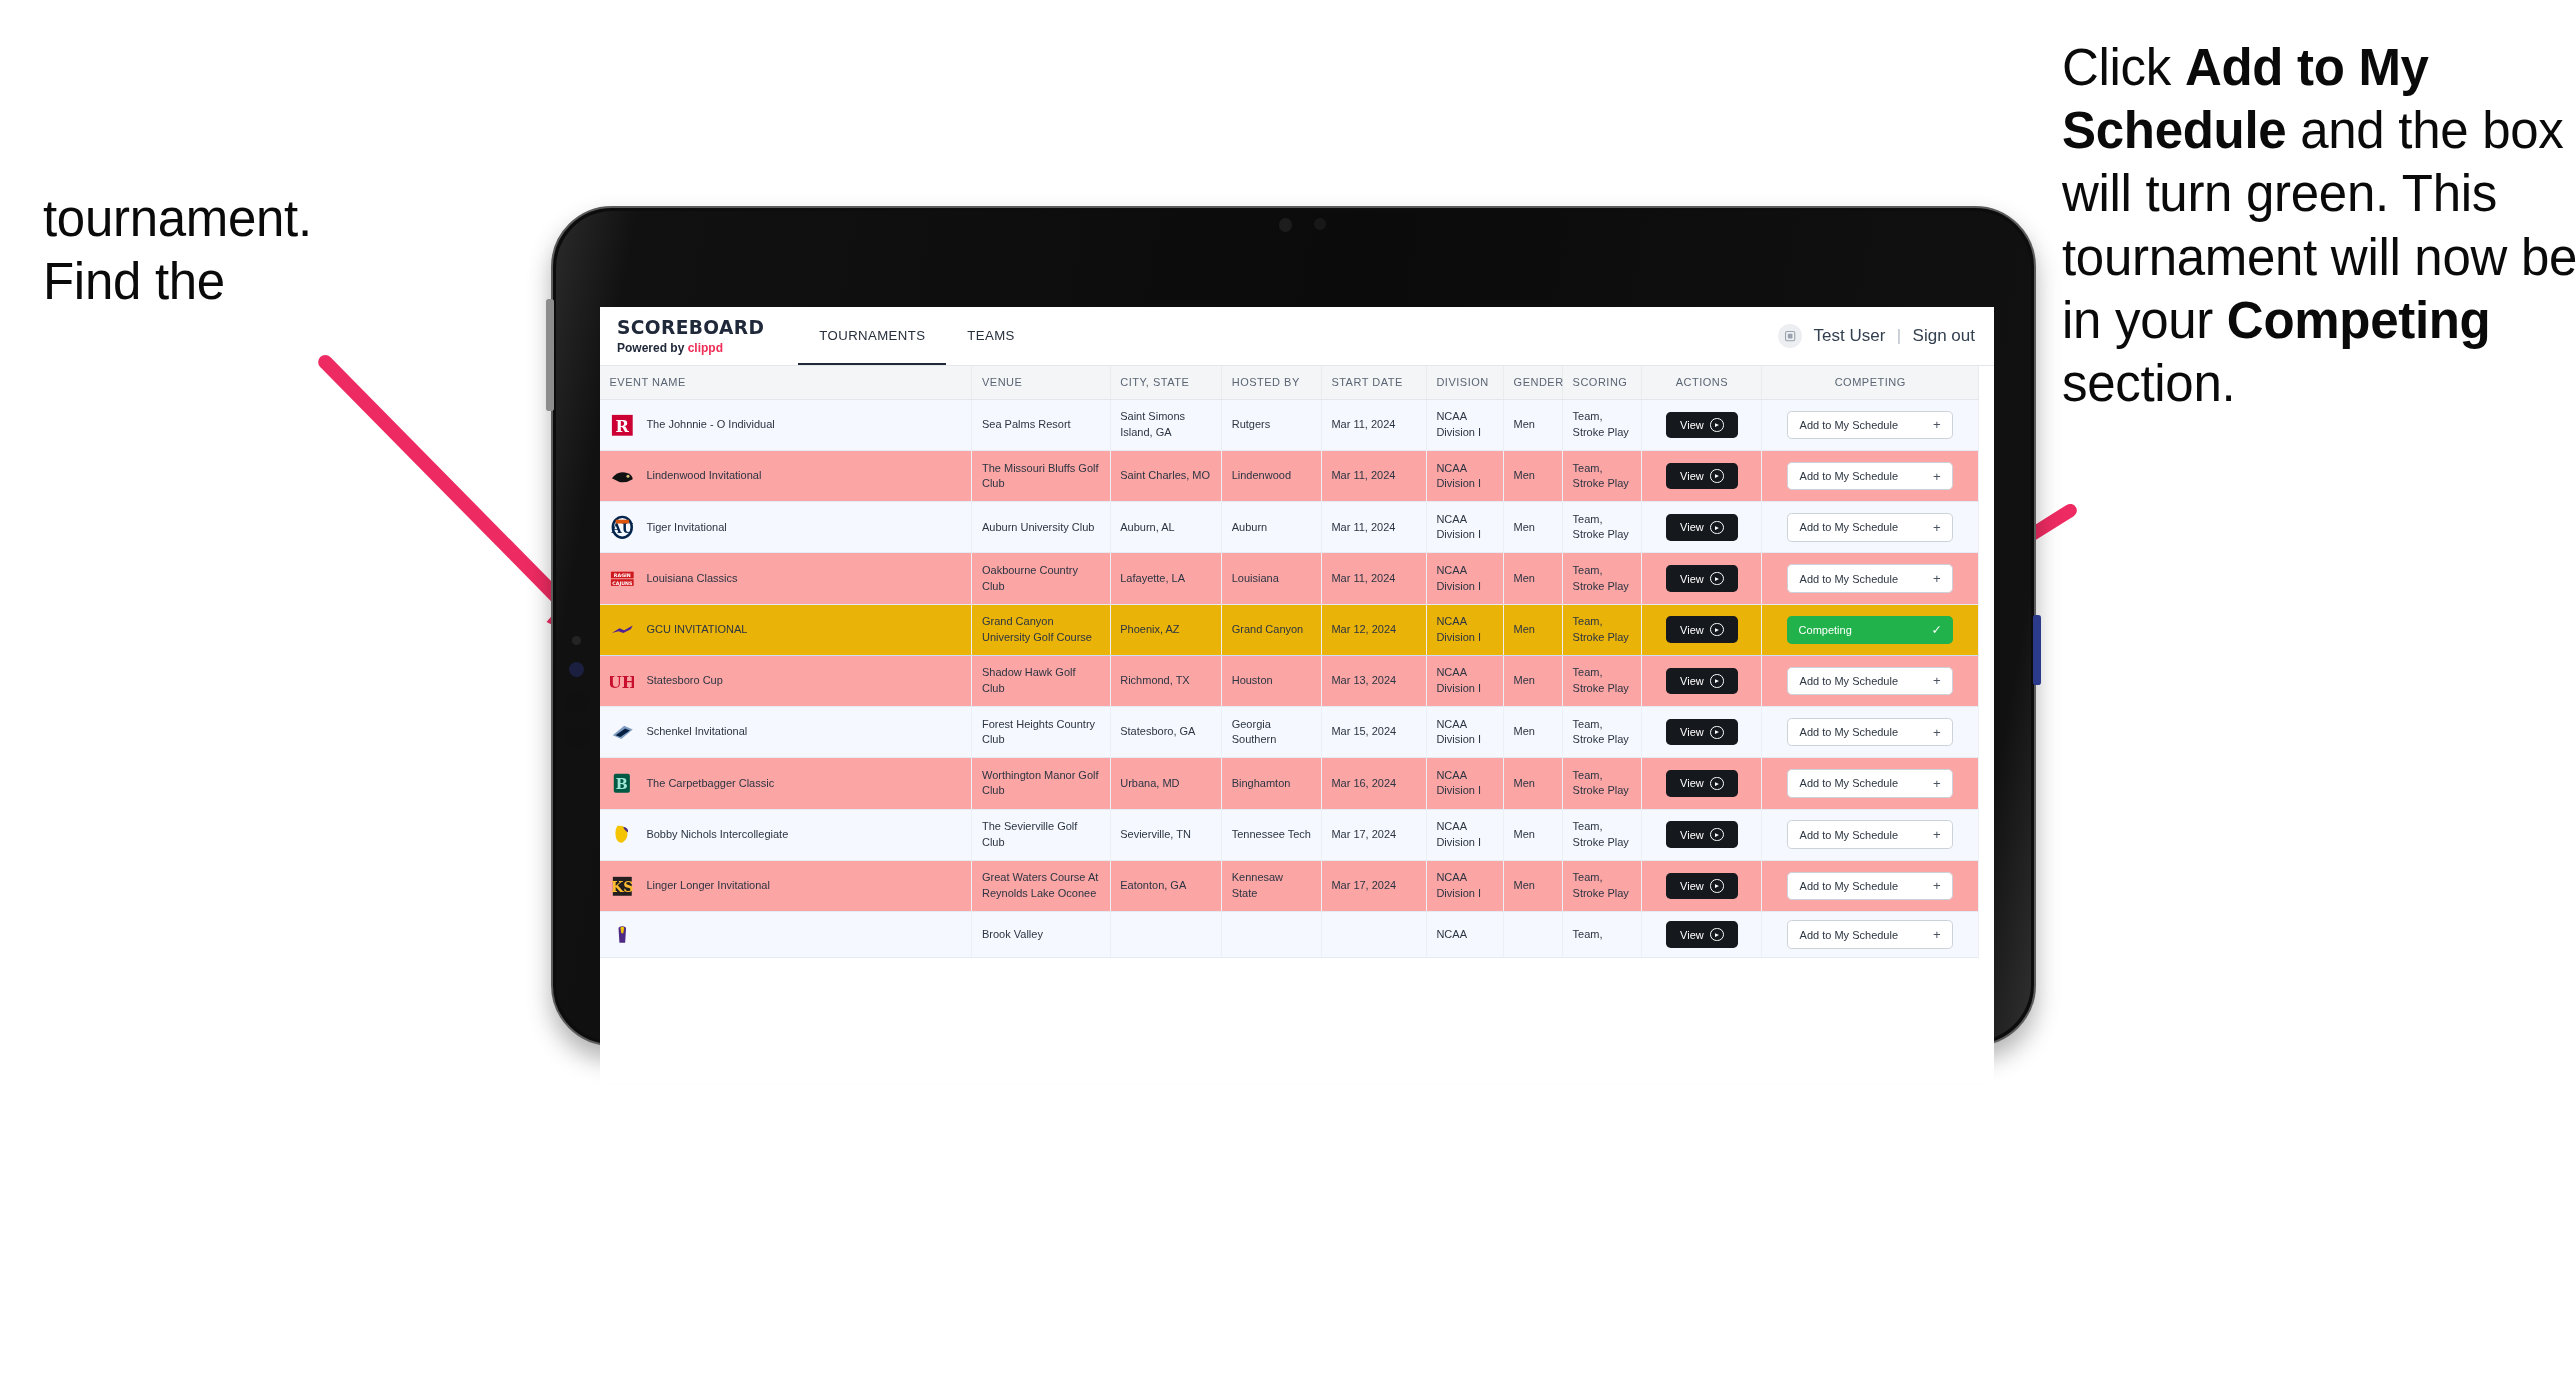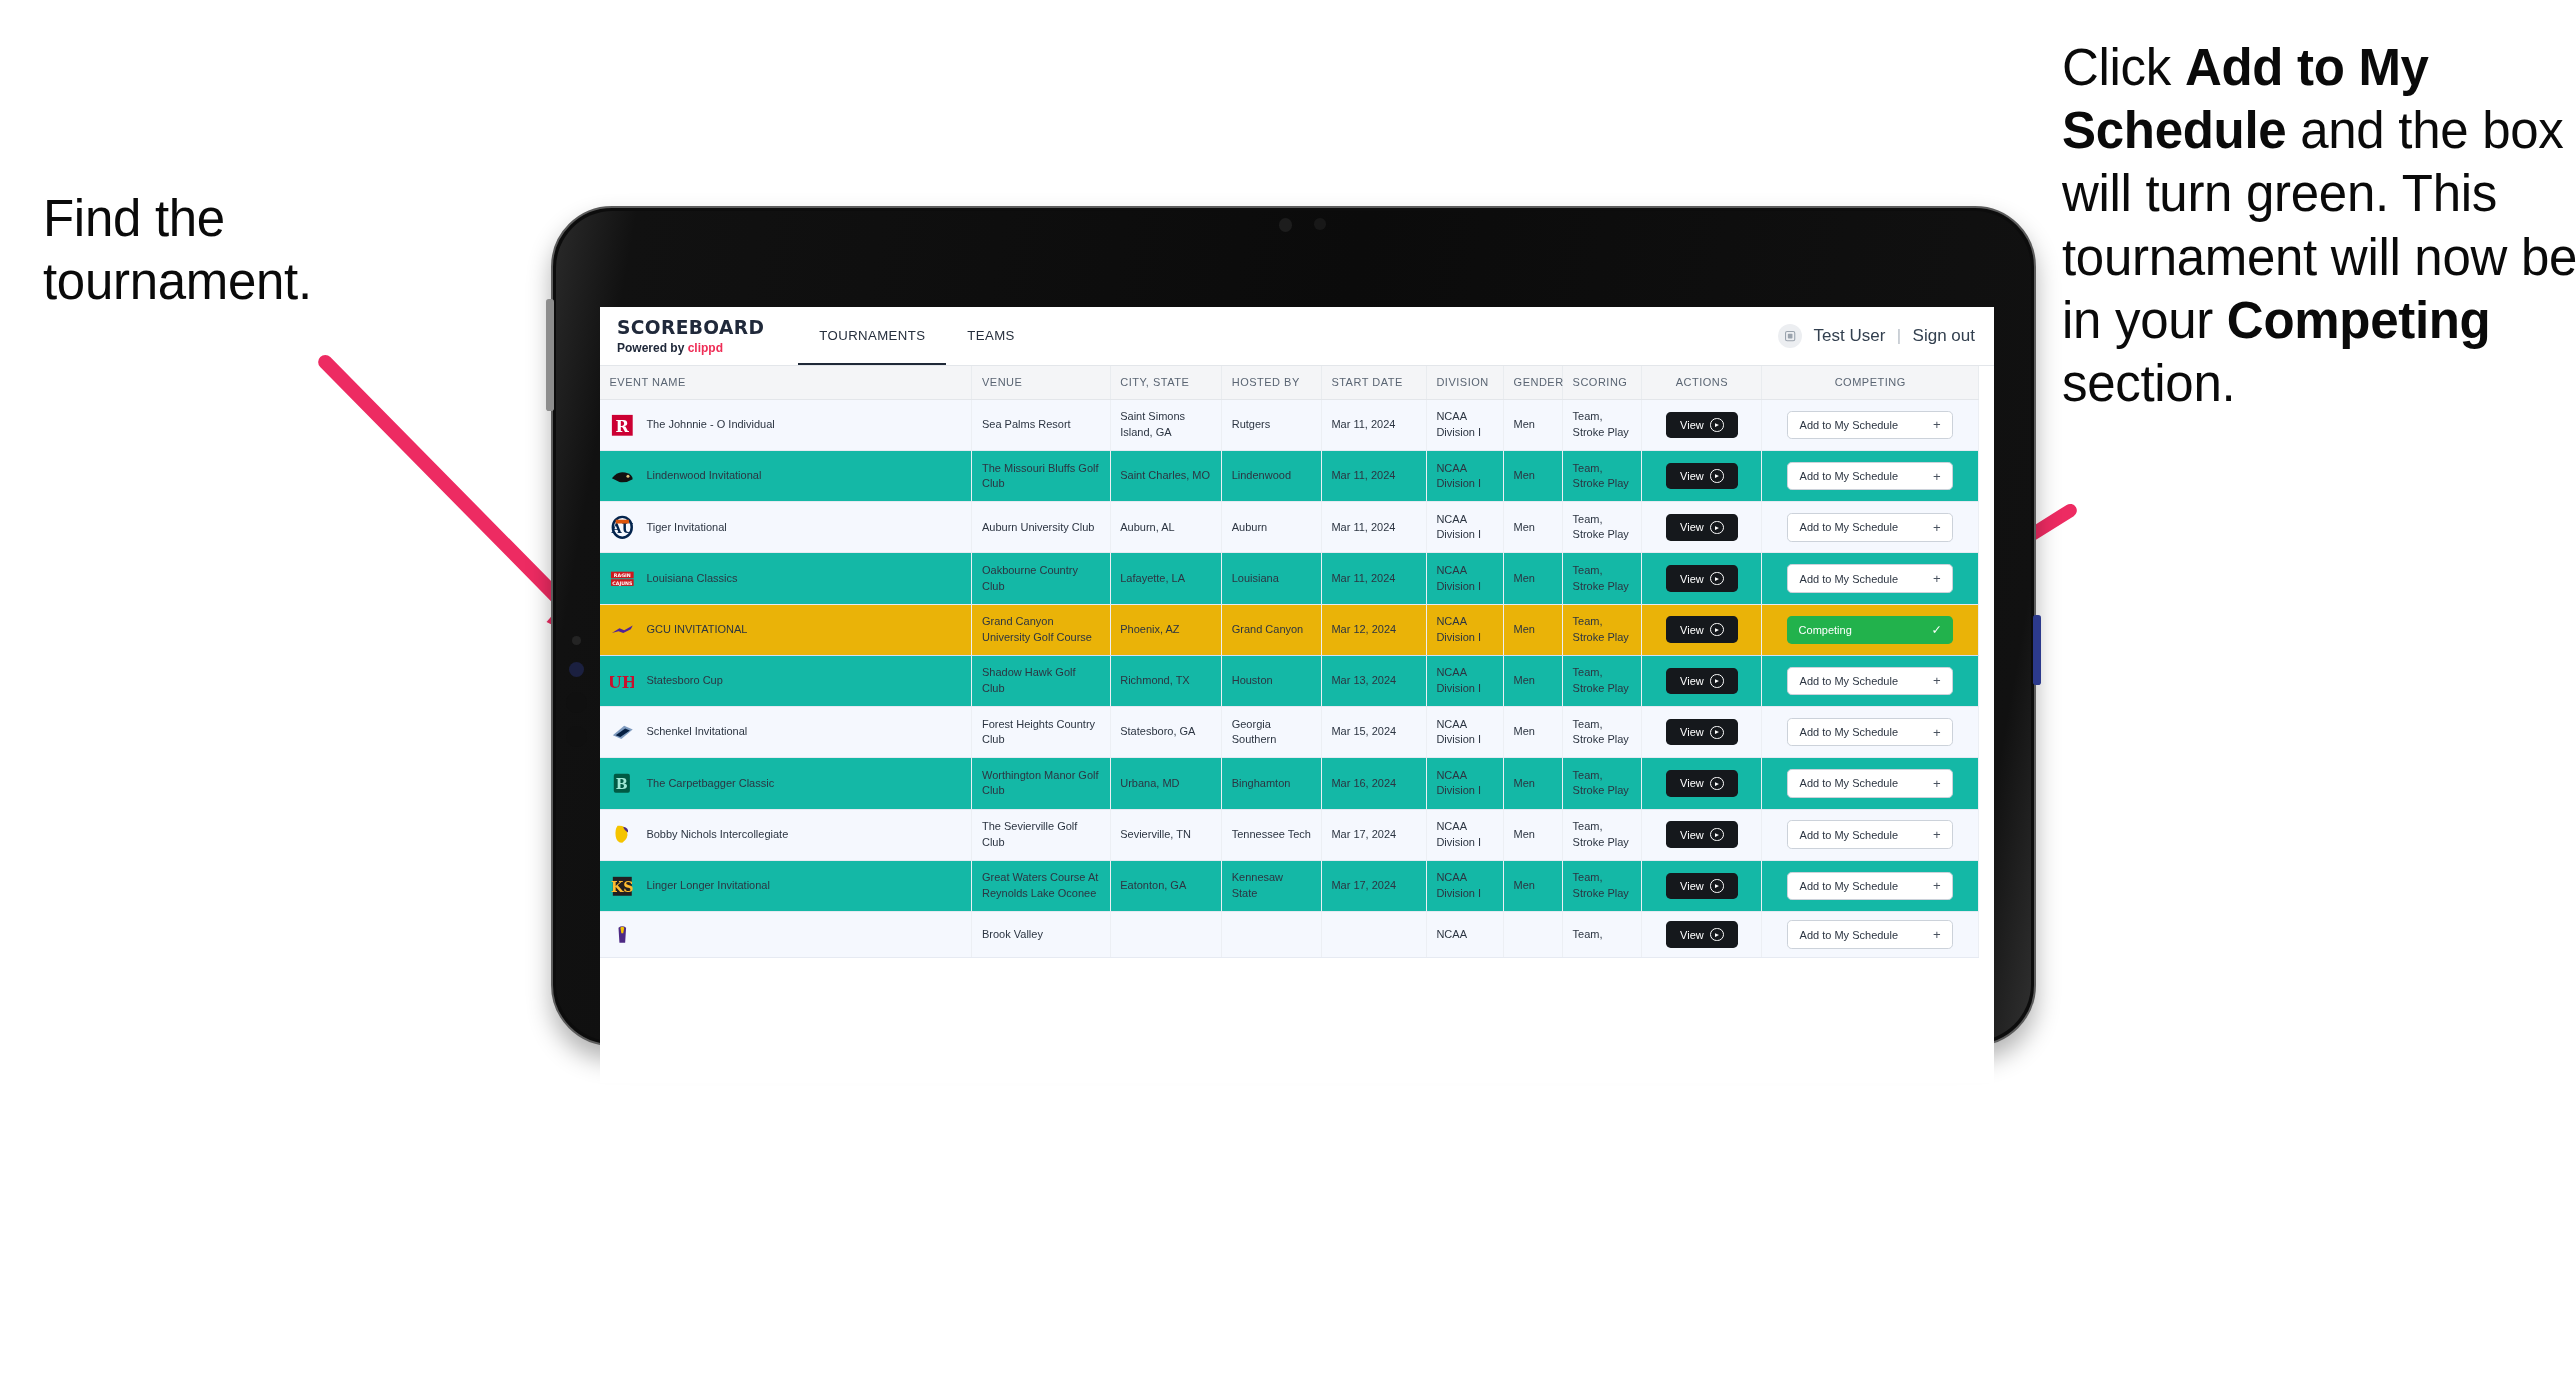--- a/index.html
+++ b/index.html
@@ -212,8 +212,8 @@
 <body>
 
 <div id="callout-left" class="callout">
+  <div>tournament.</div>
   <div>Find the</div>
-  <div>tournament.</div>
 </div>
 
 <div id="callout-right" class="callout"><span>Click </span><b>Add to My Schedule</b><span> and the box will turn green. This tournament will now be in your </span><b>Competing</b><span> section.</span></div>

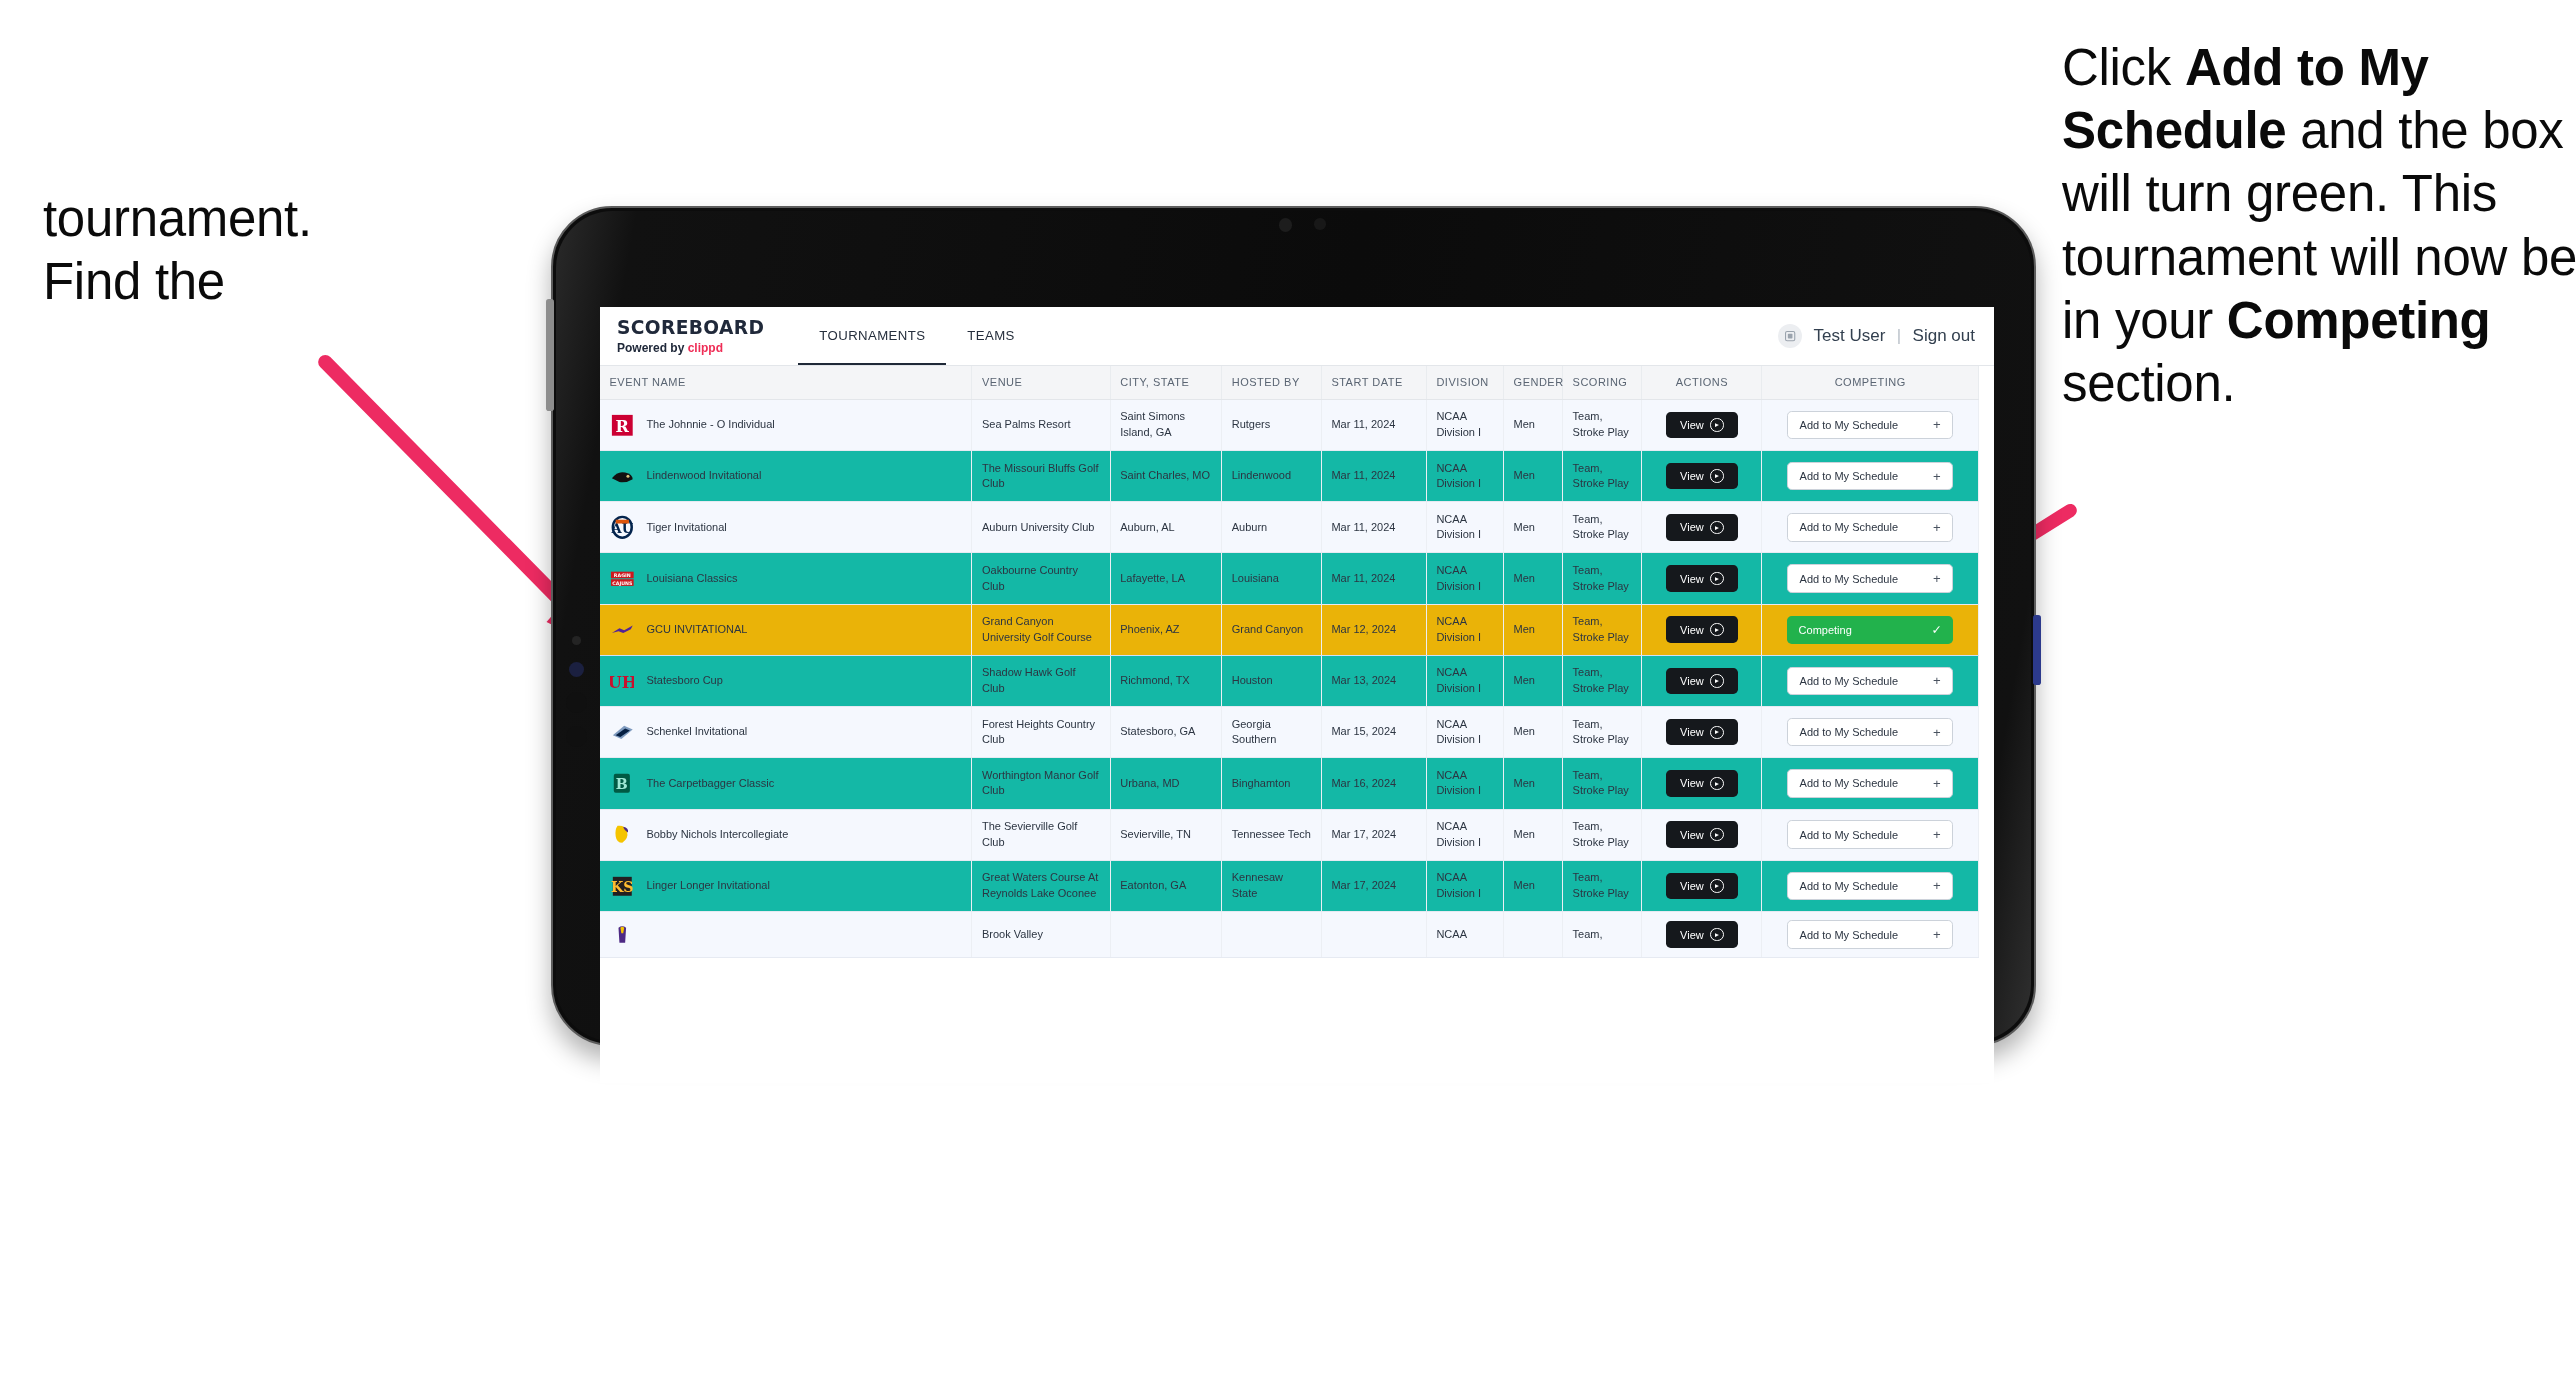--- a/index.html
+++ b/index.html
@@ -151,7 +151,7 @@
     box-sizing:border-box;
   }
   tbody tr{background:#f5f8fe;}
-  tbody tr.alt{background:#14b8a6;}
+  tbody tr.alt{background:#fca5a5;}
   tbody tr.selected{background:#eab308;}
   tbody tr.selected td{border-bottom-color:#cfe0f6;}
 

